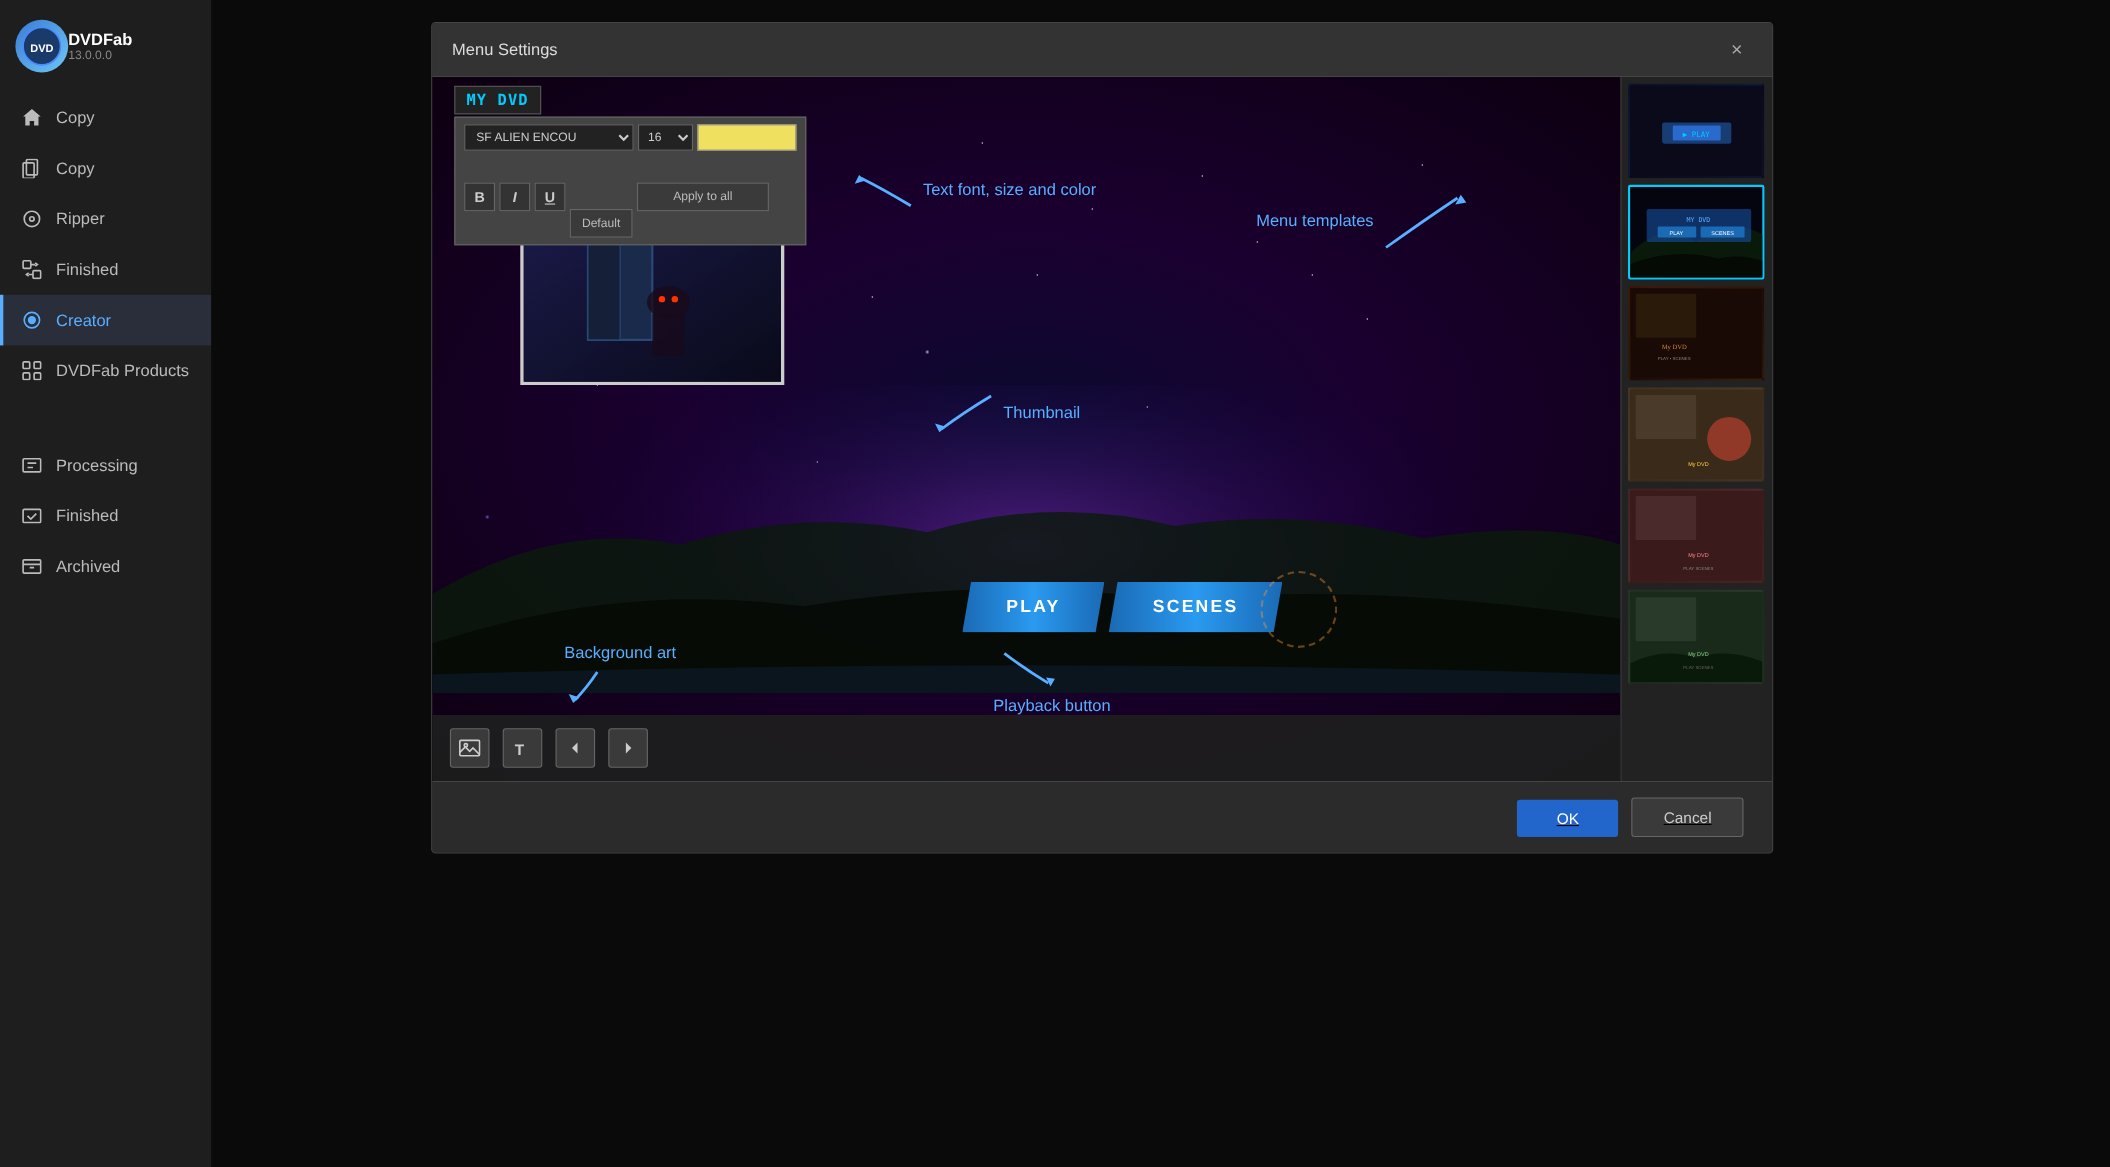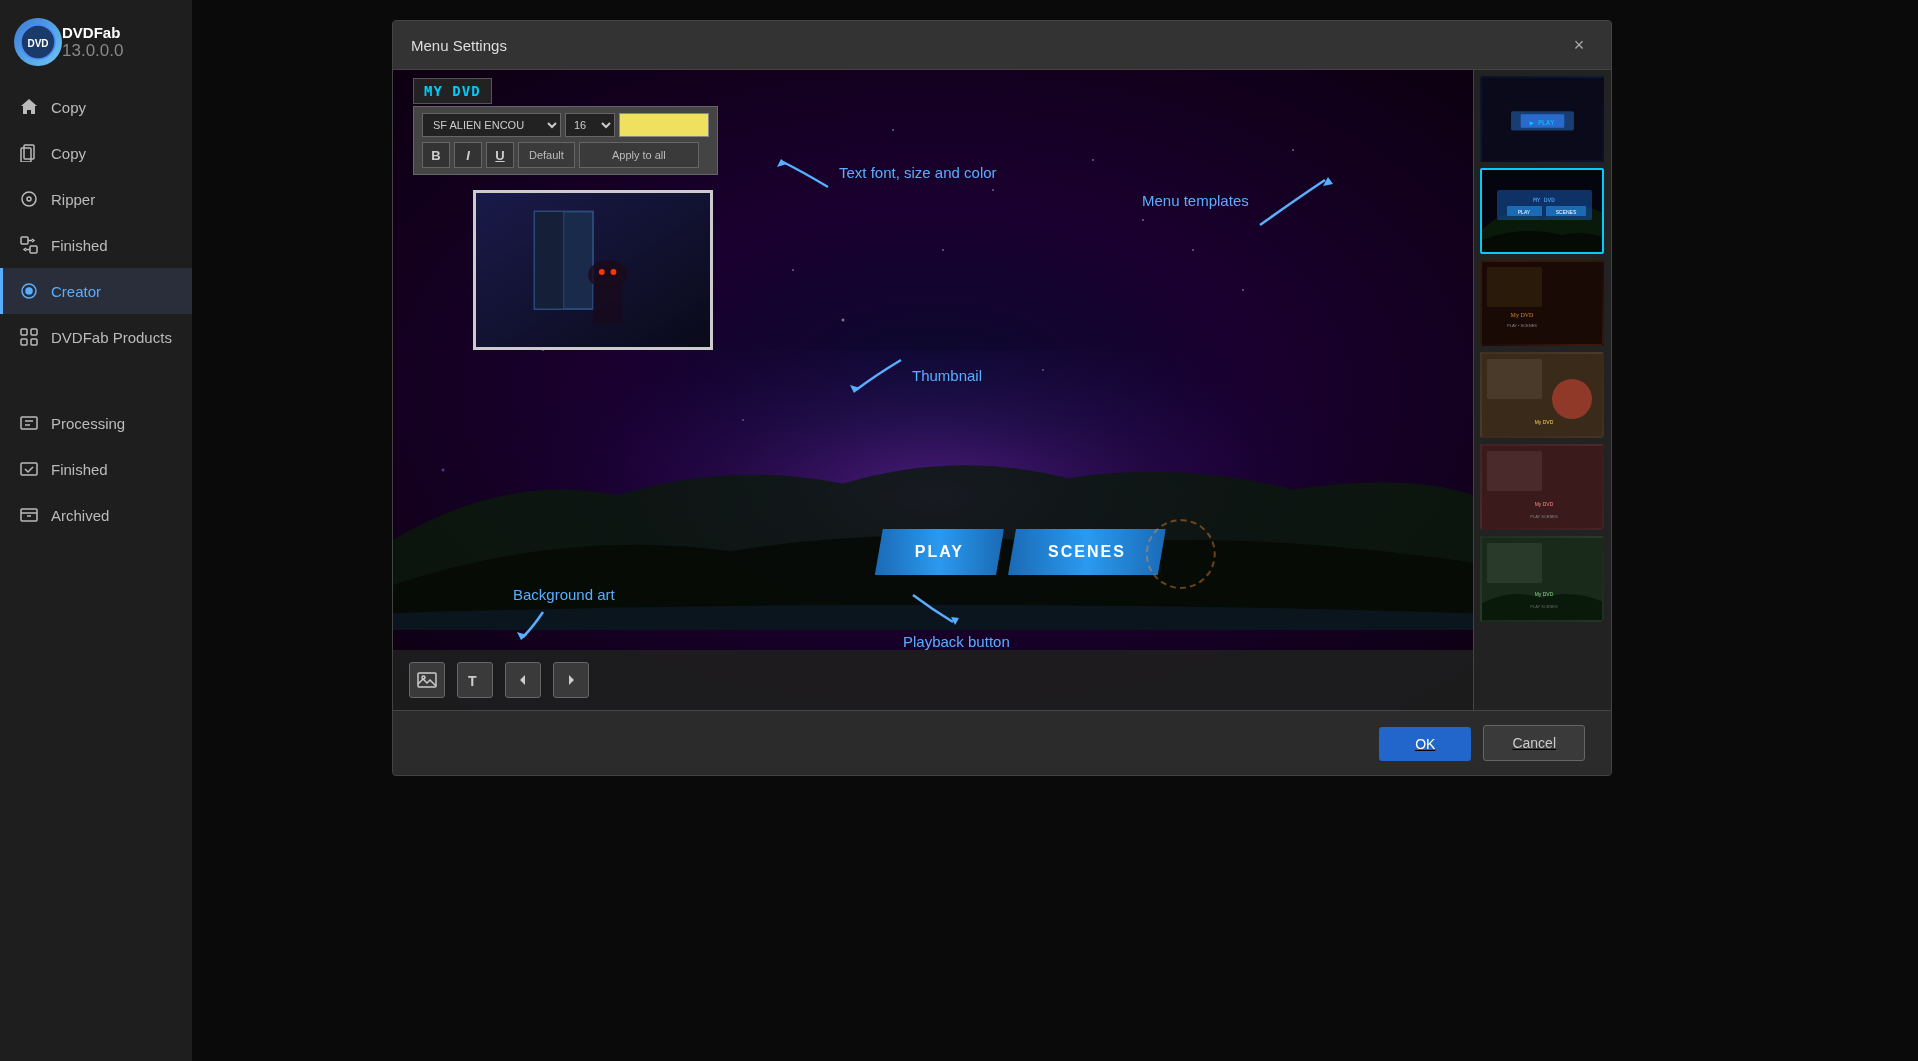--- a/index.html
+++ b/index.html
@@ -51,7 +51,7 @@
     }
     .sidebar-logo-version {
       color: #888;
-      font-size: 17px;
+      font-size: 11px;
     }
     .sidebar-item {
       display: flex;

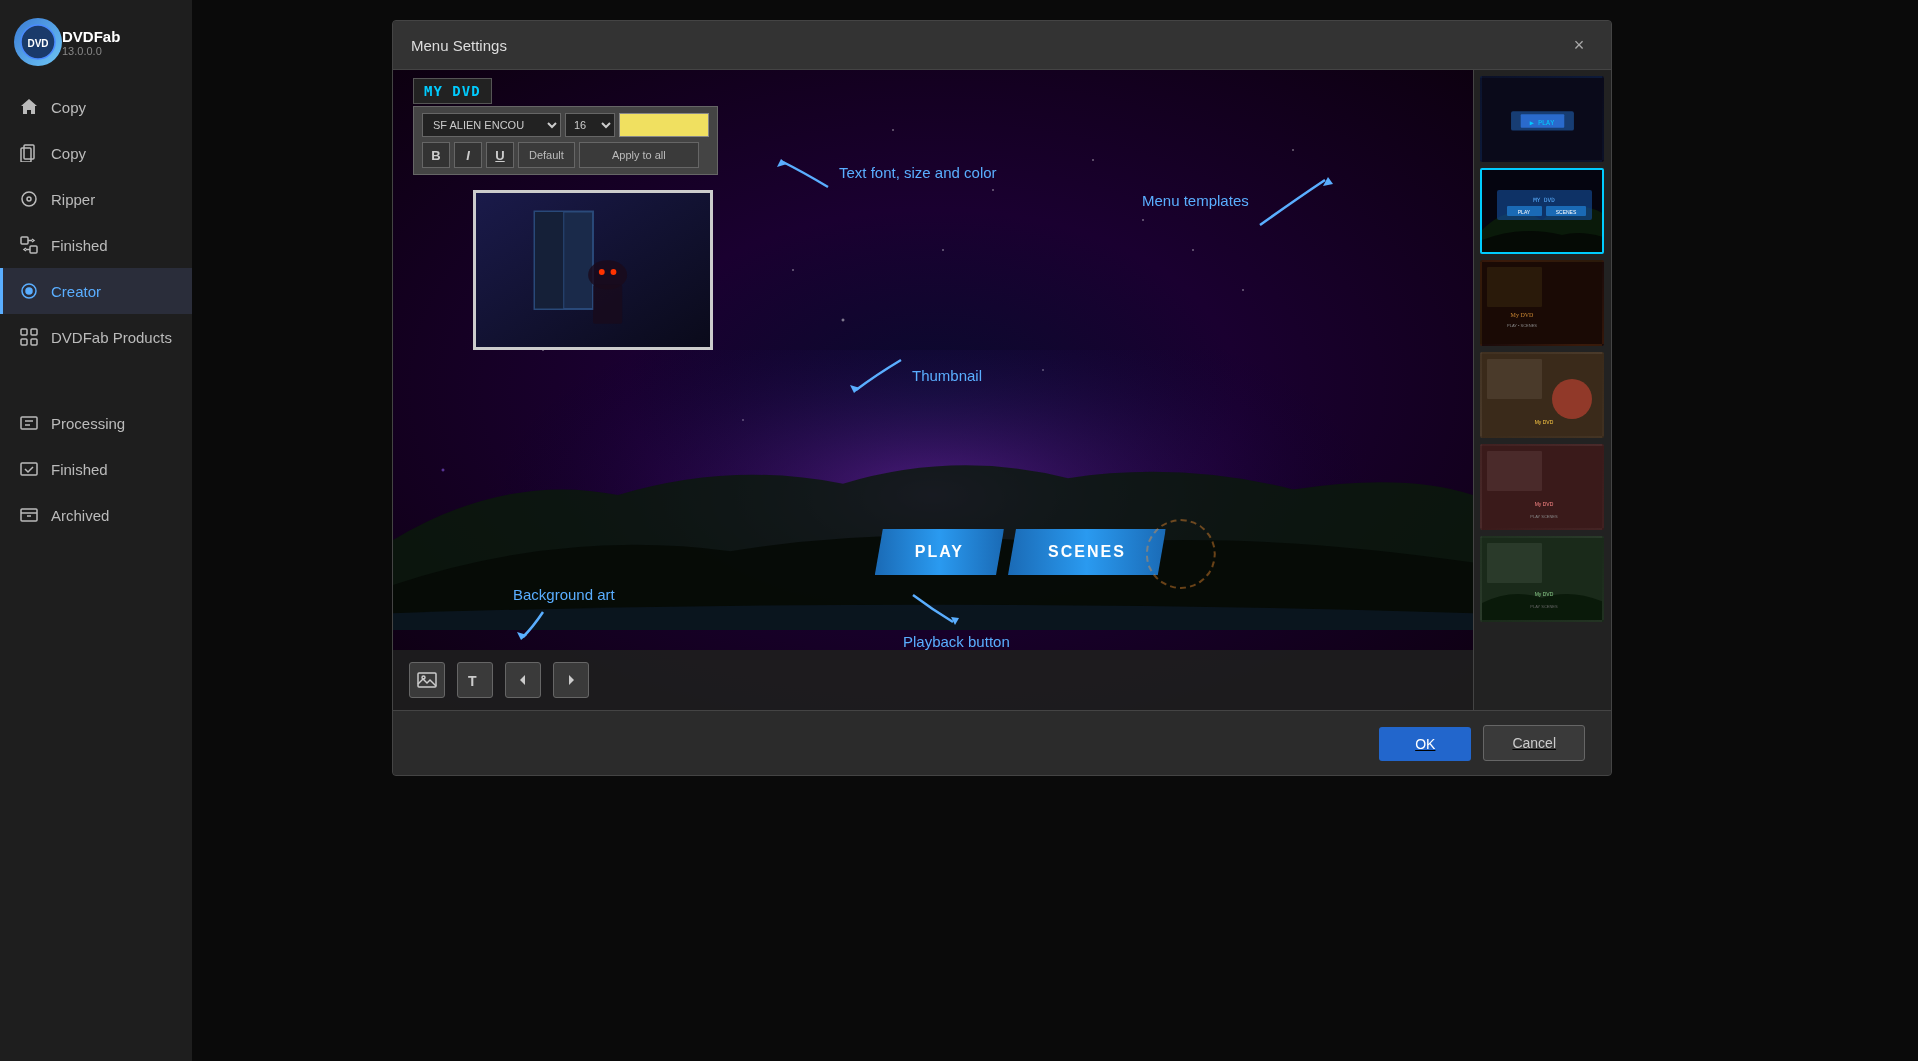--- a/index.html
+++ b/index.html
@@ -216,7 +216,7 @@
       border: 1px solid #666;
       padding: 2px 6px;
       font-size: 11px;
-      width: 139px;
+      width: 154px;
       height: 24px;
     }
     .font-size-select {

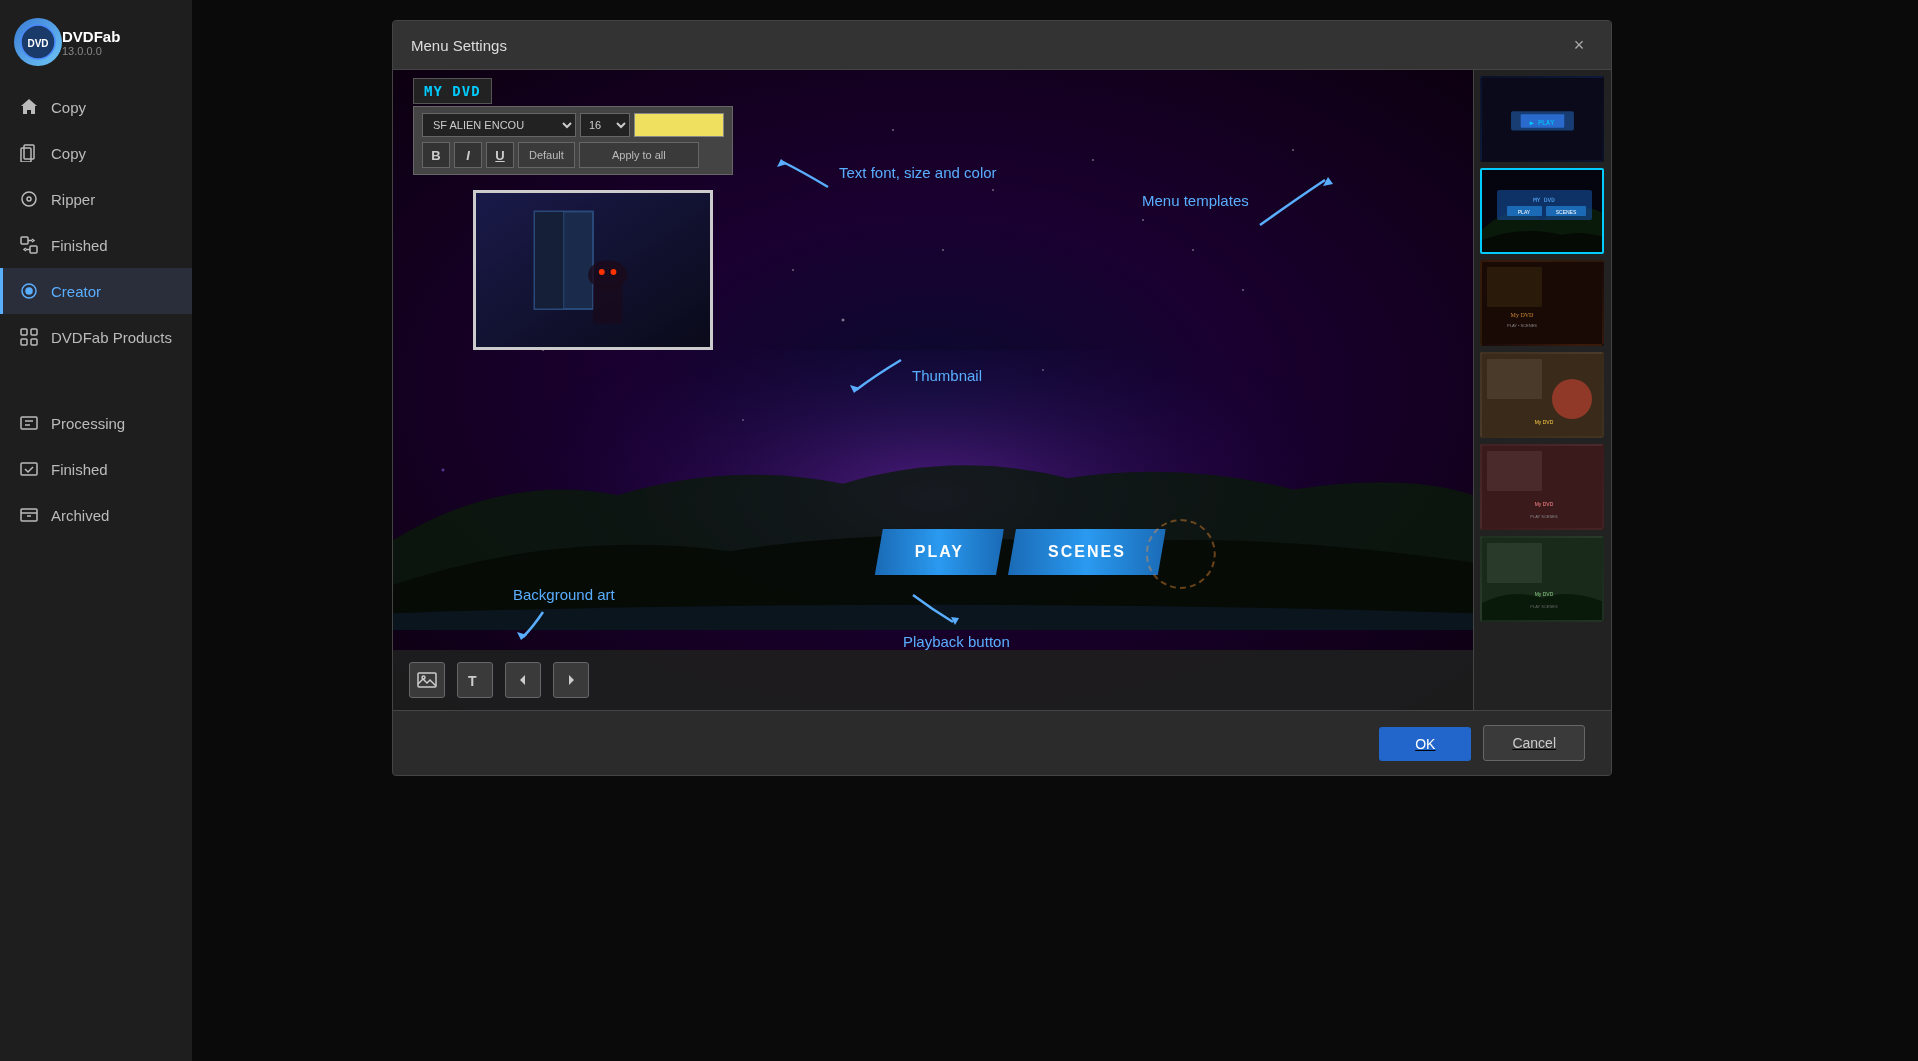--- a/index.html
+++ b/index.html
@@ -263,6 +263,7 @@
       font-size: 11px;
       height: 26px;
       cursor: pointer;
+      margin-top: 48px;
     }
     .apply-btn {
       background: #3a3a3a;

